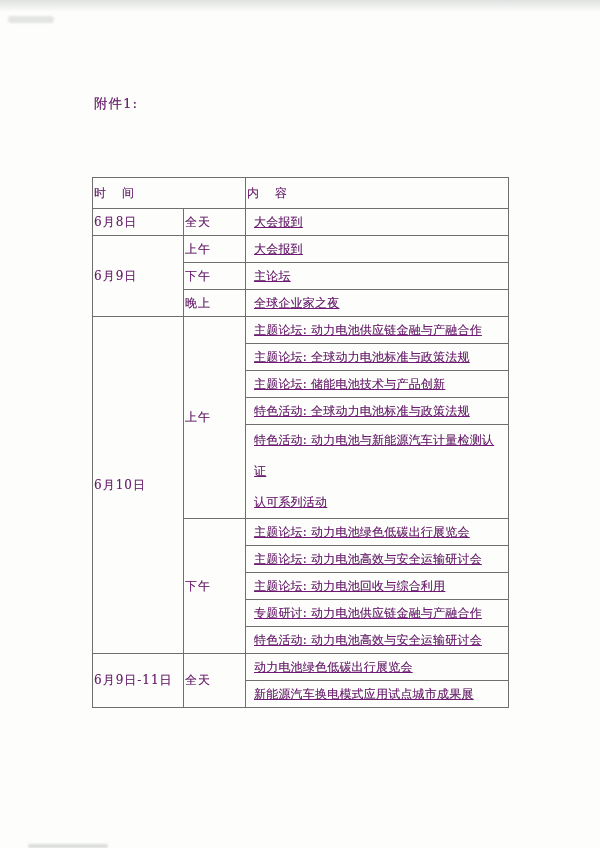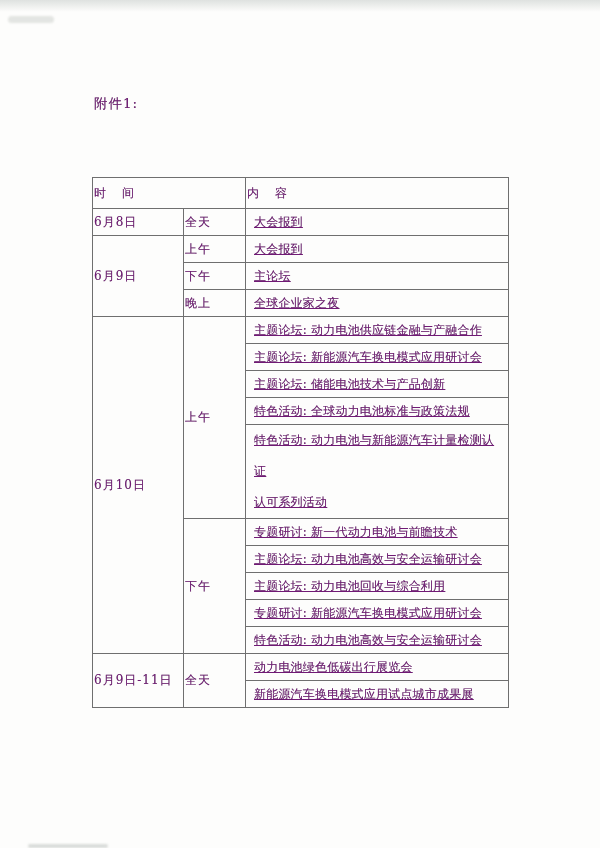--- a/index.html
+++ b/index.html
@@ -115,7 +115,7 @@
       <td class="event-cell">主题论坛: 动力电池供应链金融与产融合作</td>
     </tr>
     <tr class="r-row">
-      <td class="event-cell">主题论坛: 新能源汽车换电模式应用研讨会</td>
+      <td class="event-cell">主题论坛: 全球动力电池标准与政策法规</td>
     </tr>
     <tr class="r-row">
       <td class="event-cell">主题论坛: 储能电池技术与产品创新</td>

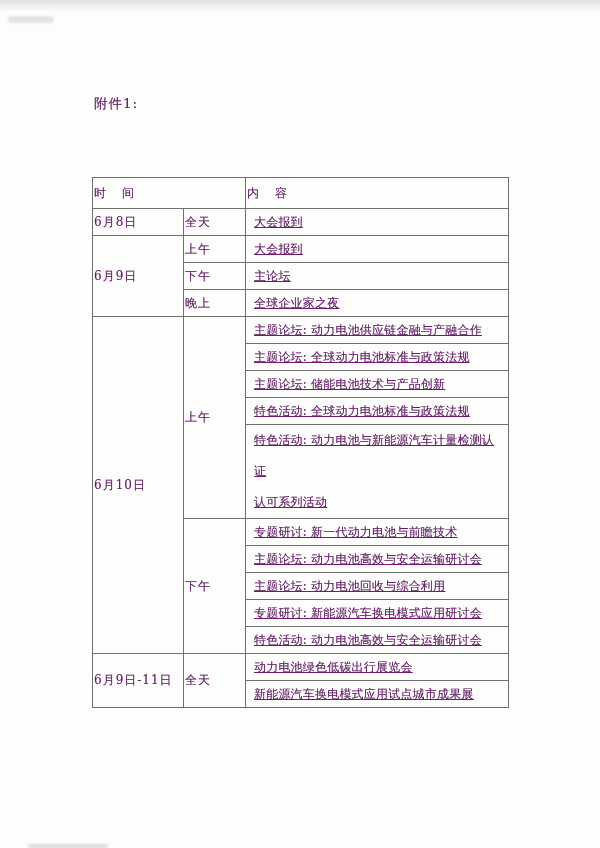--- a/index.html
+++ b/index.html
@@ -130,7 +130,7 @@
 
     <tr class="r-row">
       <td class="period-cell" rowspan="5">下午</td>
-      <td class="event-cell">专题研讨: 新一代动力电池与前瞻技术</td>
+      <td class="event-cell">主题论坛: 动力电池绿色低碳出行展览会</td>
     </tr>
     <tr class="r-row">
       <td class="event-cell">主题论坛: 动力电池高效与安全运输研讨会</td>

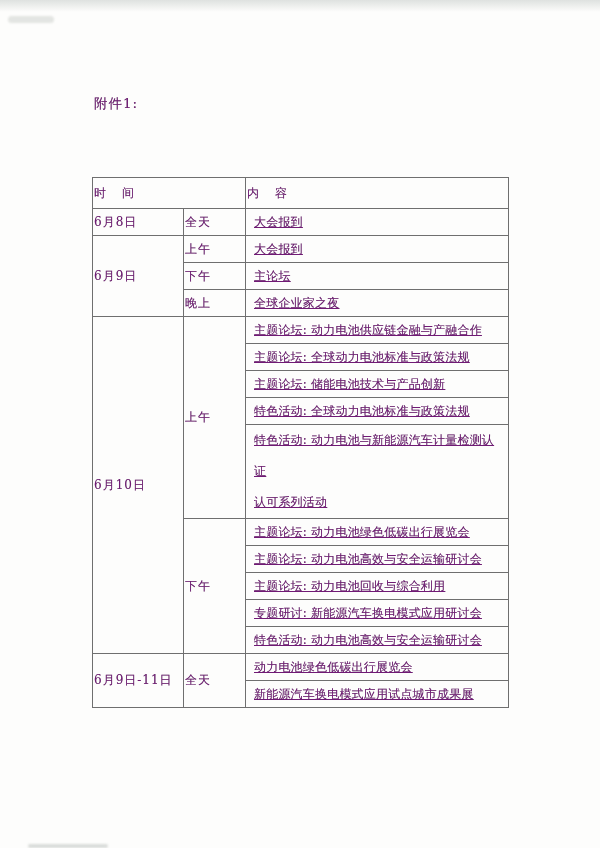--- a/index.html
+++ b/index.html
@@ -139,7 +139,7 @@
       <td class="event-cell">主题论坛: 动力电池回收与综合利用</td>
     </tr>
     <tr class="r-row">
-      <td class="event-cell">专题研讨: 新能源汽车换电模式应用研讨会</td>
+      <td class="event-cell">专题研讨: 动力电池供应链金融与产融合作</td>
     </tr>
     <tr class="r-row">
       <td class="event-cell">特色活动: 动力电池高效与安全运输研讨会</td>

